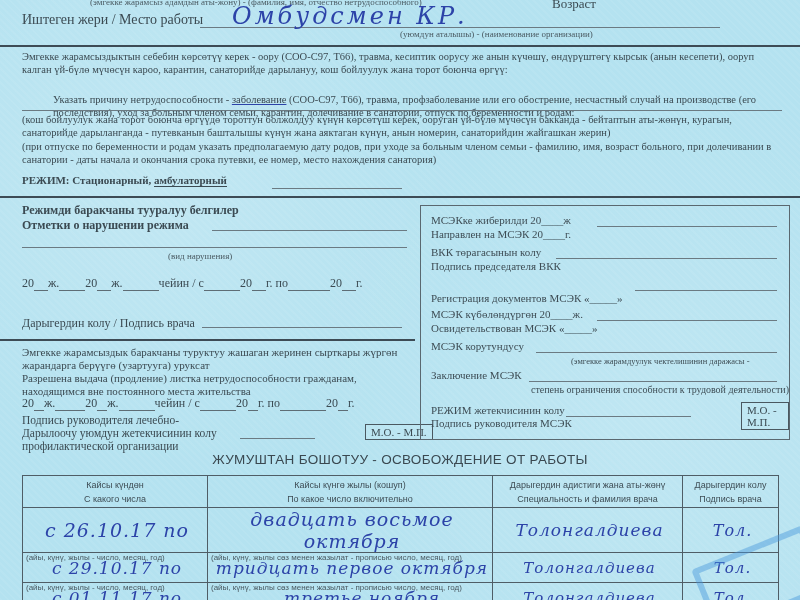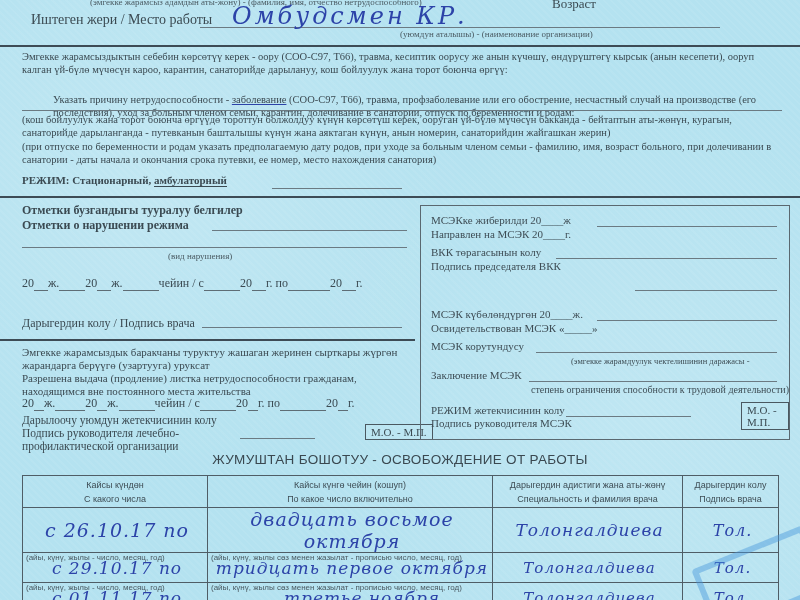--- a/index.html
+++ b/index.html
@@ -57,7 +57,7 @@
 <div class="abs tiny" style="left:90px; top:-3px; white-space:nowrap;">(эмгекке жарамсыз адамдын аты-жону) - (фамилия, имя, отчество нетрудоспособного)</div>
 <div class="abs norm" style="left:552px; top:-4px; font-size:13px;">Возраст</div>
 
-<div class="abs" style="left:22px; top:12px; font-size:14px; color:#3b4a52;margin-left:9px;">Иштеген жери / Место работы</div>
+<div class="abs" style="left:22px; top:12px; font-size:14px; color:#3b4a52;">Иштеген жери / Место работы</div>
 <div class="abs" style="left:200px; top:27px; width:520px; height:1px; background:#6b7a82;"></div>
 <div class="abs handwrite" style="left:232px; top:2px; font-size:24px; letter-spacing:3px;">Омбудсмен КР.</div>
 <div class="abs tiny" style="left:400px; top:29px; white-space:nowrap;">(уюмдун аталышы) - (наименование организации)</div>

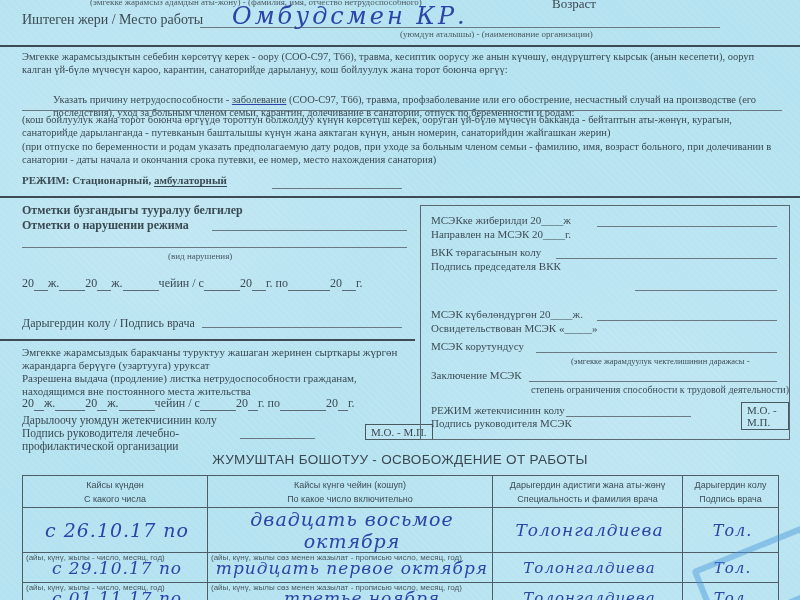--- a/index.html
+++ b/index.html
@@ -78,7 +78,7 @@
 <div class="hr-thin" style="left:272px; top:188px; width:130px;"></div>
 <div class="hr-thick" style="top:196px;"></div>
 
-<div class="abs bold" style="left:22px; top:203px; font-size:12px;">Отметки бузгандыгы тууралуу белгилер</div>
+<div class="abs bold" style="left:22px; top:203px; font-size:12px;">Режимди баракчаны тууралуу белгилер</div>
 <div class="abs bold" style="left:22px; top:218px; font-size:12px;">Отметки о нарушении режима</div>
 <div class="hr-thin" style="left:212px; top:230px; width:195px;"></div>
 <div class="hr-thin" style="left:22px; top:247px; width:385px;"></div>

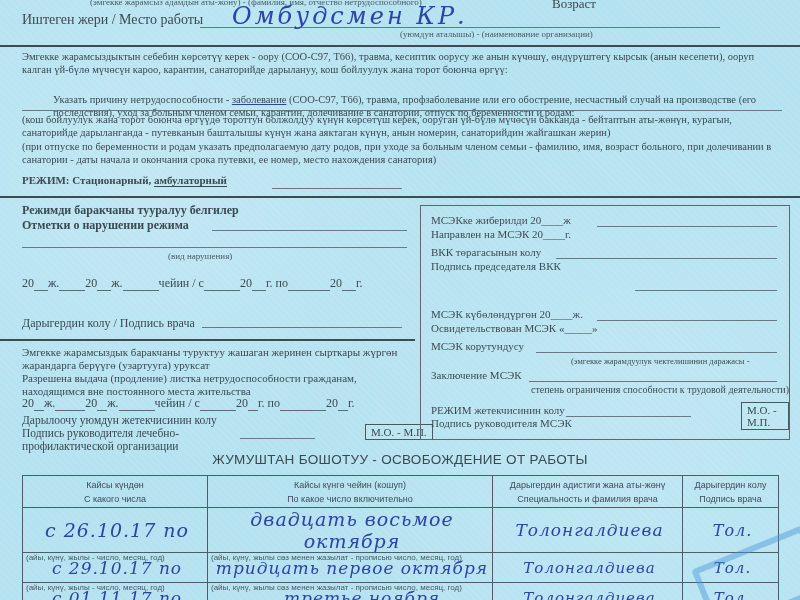--- a/index.html
+++ b/index.html
@@ -113,6 +113,7 @@
   <div class="hr-thin" style="left:135px; top:52px; width:221px;"></div>
   <div class="mse-line" style="top:54px;">Подпись председателя ВКК</div>
   <div class="hr-thin" style="left:214px; top:84px; width:142px;"></div>
+  <div class="mse-line" style="top:86px;">Регистрация документов МСЭК «_____»</div>
   <div class="mse-line" style="top:102px;">МСЭК күбөлөндүргөн  20____ж.</div>
   <div class="hr-thin" style="left:176px; top:114px; width:180px;"></div>
   <div class="mse-line" style="top:116px;">Освидетельствован МСЭК  «_____»</div>

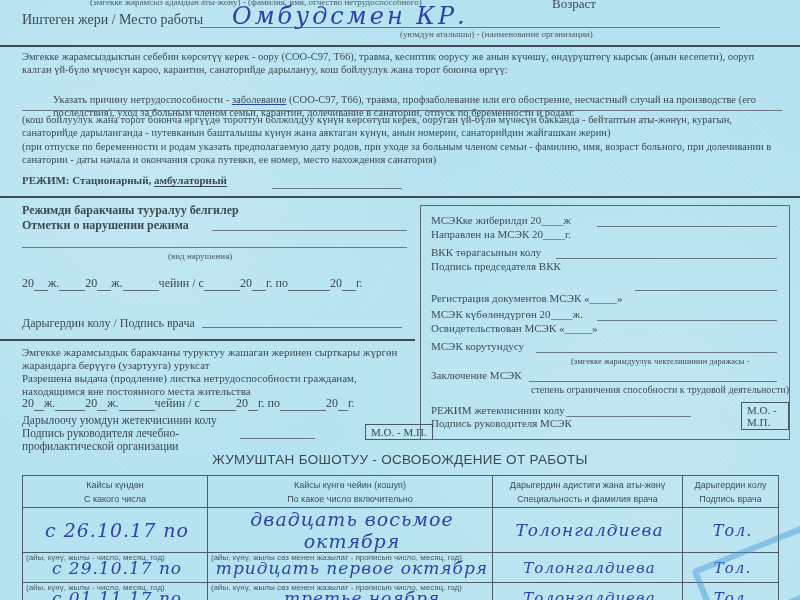--- a/index.html
+++ b/index.html
@@ -98,8 +98,8 @@
   <span>20</span><span class="fill-line" style="width:10px"></span><span>ж.</span><span class="fill-line" style="width:30px"></span><span>20</span><span class="fill-line" style="width:10px"></span><span>ж.</span><span class="fill-line" style="width:36px"></span><span>чейин / с</span><span class="fill-line" style="width:36px"></span><span>20</span><span class="fill-line" style="width:10px"></span><span>г. по</span><span class="fill-line" style="width:46px"></span><span>20</span><span class="fill-line" style="width:10px"></span><span>г.</span>
 </div>
 <div class="abs" style="left:22px; top:414px; font-size:11.5px; line-height:13px;">
+  <div>Подпись руководителя лечебно-</div>
   <div>Дарылоочу уюмдун жетекчисинин колу</div>
-  <div>Подпись руководителя лечебно-</div>
   <div>профилактической организации</div>
 </div>
 <div class="hr-thin" style="left:240px; top:438px; width:75px;"></div>

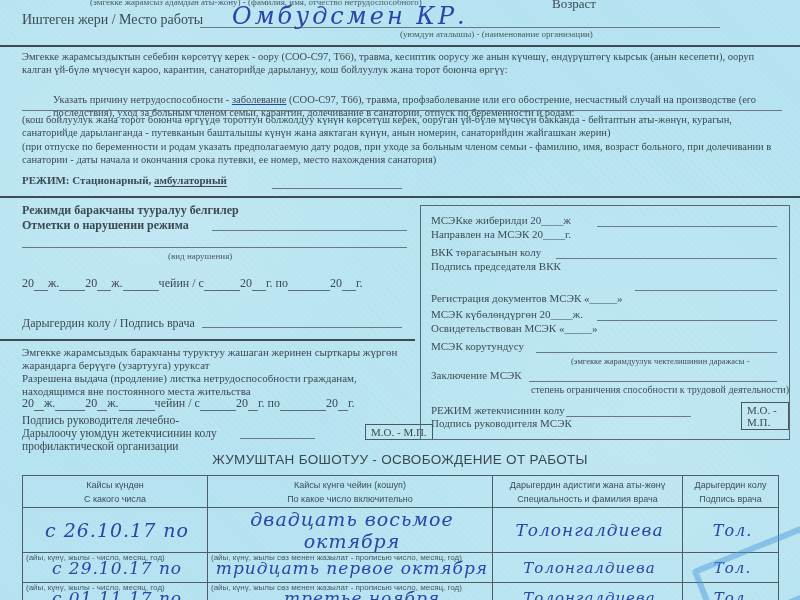--- a/index.html
+++ b/index.html
@@ -145,7 +145,7 @@
           <div>С какого числа</div>
         </th>
     <th>
-          <div>Кайсы күнгө чейин (кошуп)</div>
+          <div>Кайсы күнгө жылы (кошуп)</div>
           <div>По какое число включительно</div>
         </th>
     <th>

